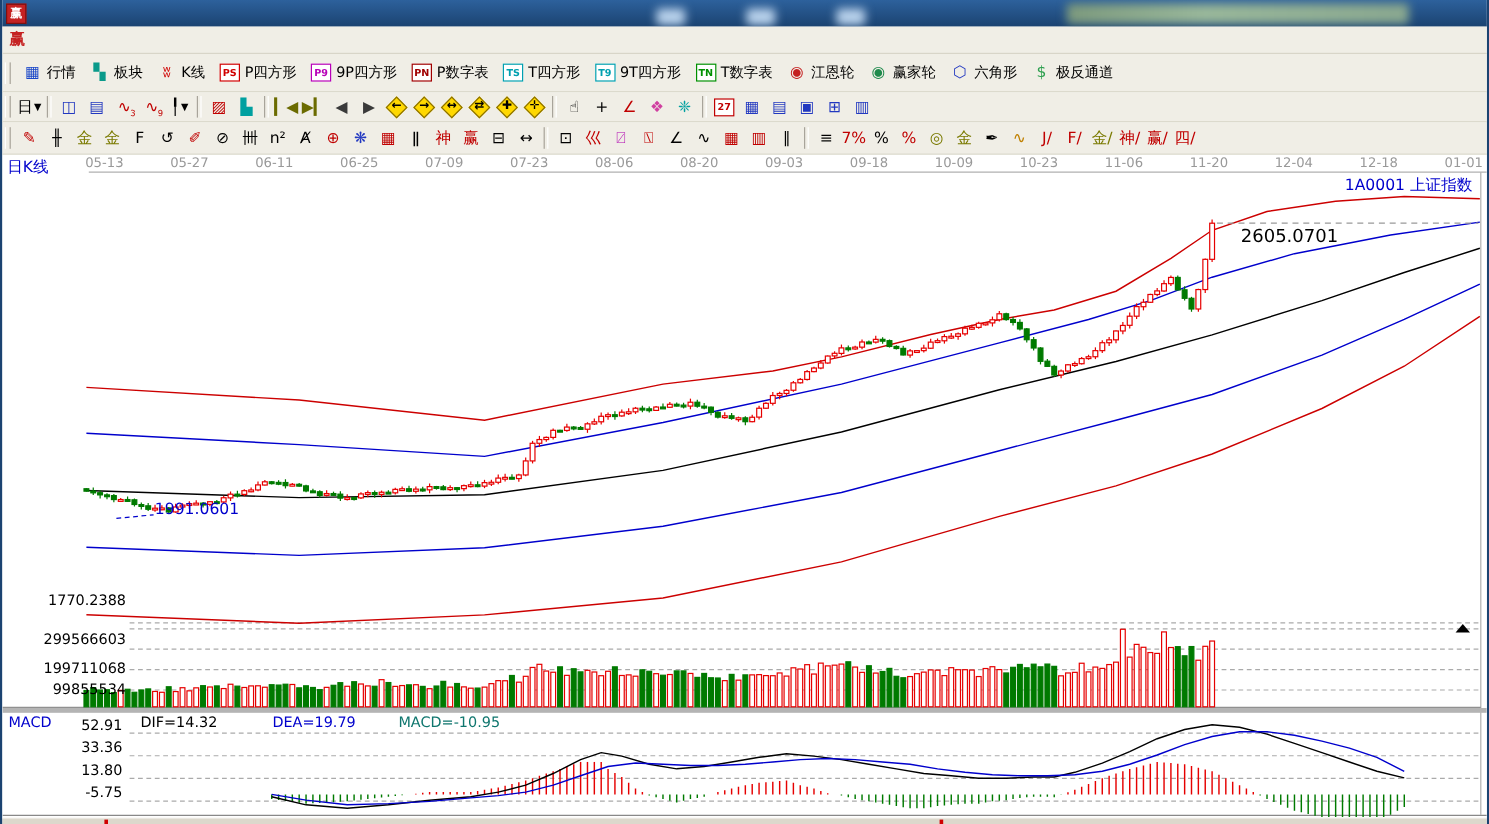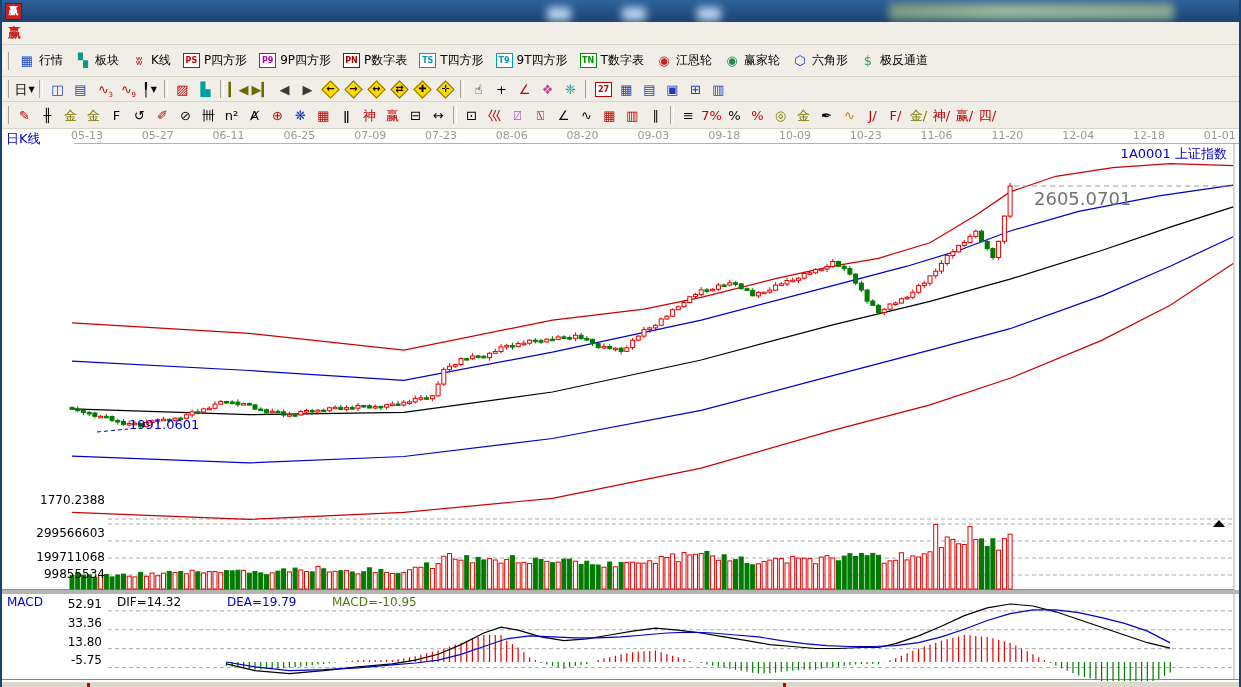--- a/index.html
+++ b/index.html
@@ -38,7 +38,7 @@
   .info-row{left:88px;top:16px;display:flex;gap:16px;font-size:12px}
   .symbol-label{right:12px;top:16px;color:#0000cc;font-size:13px}
   .c-red{color:#d00000}.c-blue{color:#0000cc}.c-black{color:#000}.c-mag{color:#4d7c0f}
-  .last-price{left:1032px;top:59px;color:#737373;font-size:18px}
+  .last-price{left:1032px;top:59px;color:#000000;font-size:15px}
   .low-label{left:127px;top:288px;color:#0000cc;font-size:13px}
   .axis-l{left:0;width:103px;text-align:right;color:#000;font-size:12px}
   .macd-row{top:466px;font-size:12px}

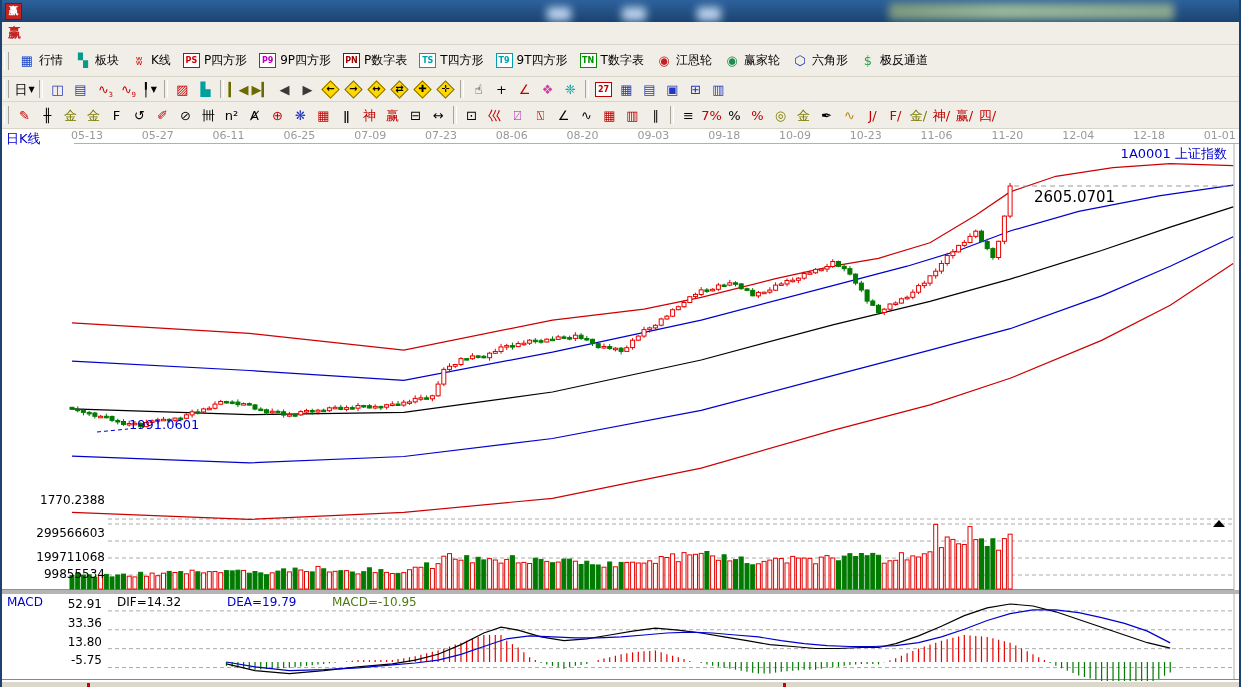--- a/index.html
+++ b/index.html
@@ -37,7 +37,7 @@
   .mode-label{left:4px;top:1px;color:#0000cc;font-size:13px}
   .info-row{left:88px;top:16px;display:flex;gap:16px;font-size:12px}
   .symbol-label{right:12px;top:16px;color:#0000cc;font-size:13px}
-  .c-red{color:#d00000}.c-blue{color:#0000cc}.c-black{color:#000}.c-mag{color:#4d7c0f}
+  .c-red{color:#d00000}.c-blue{color:#0000cc}.c-black{color:#000}.c-mag{color:#0f766e}
   .last-price{left:1032px;top:59px;color:#000000;font-size:15px}
   .low-label{left:127px;top:288px;color:#0000cc;font-size:13px}
   .axis-l{left:0;width:103px;text-align:right;color:#000;font-size:12px}

